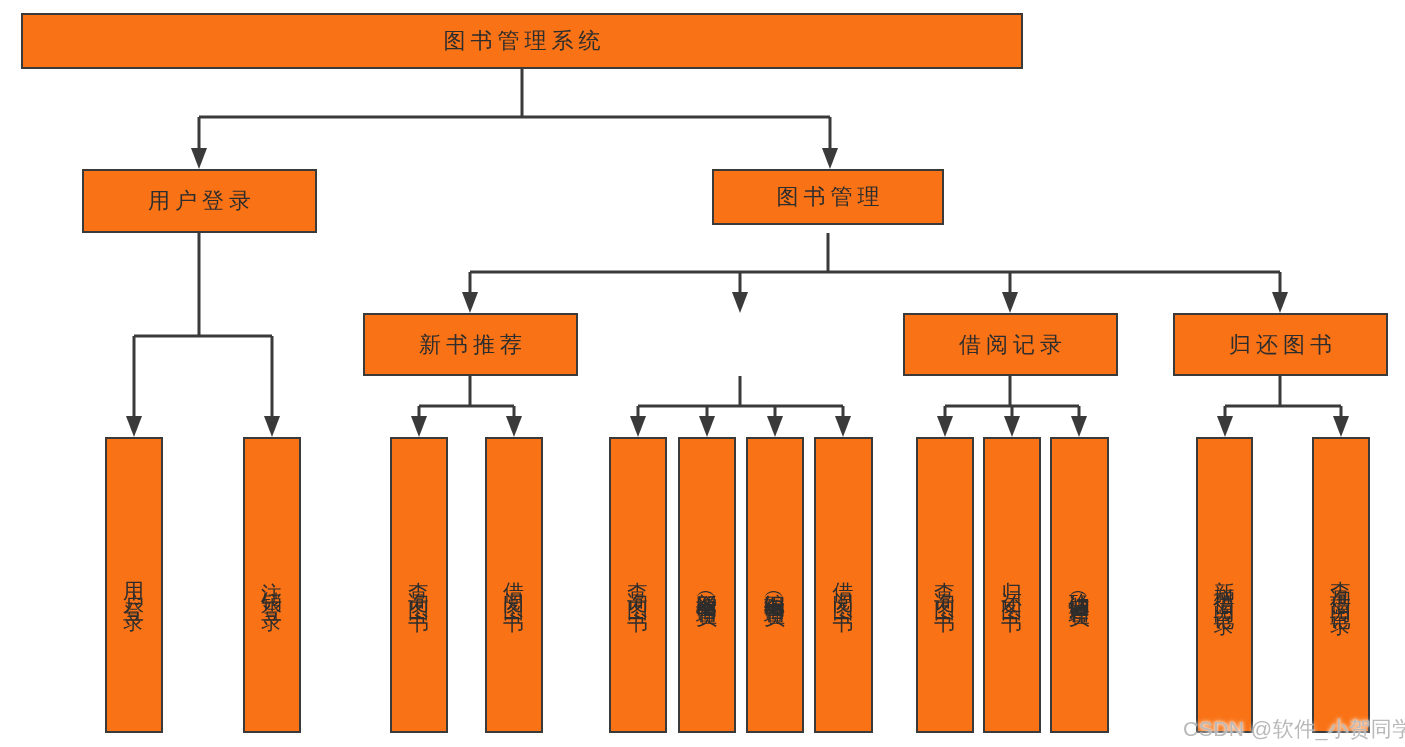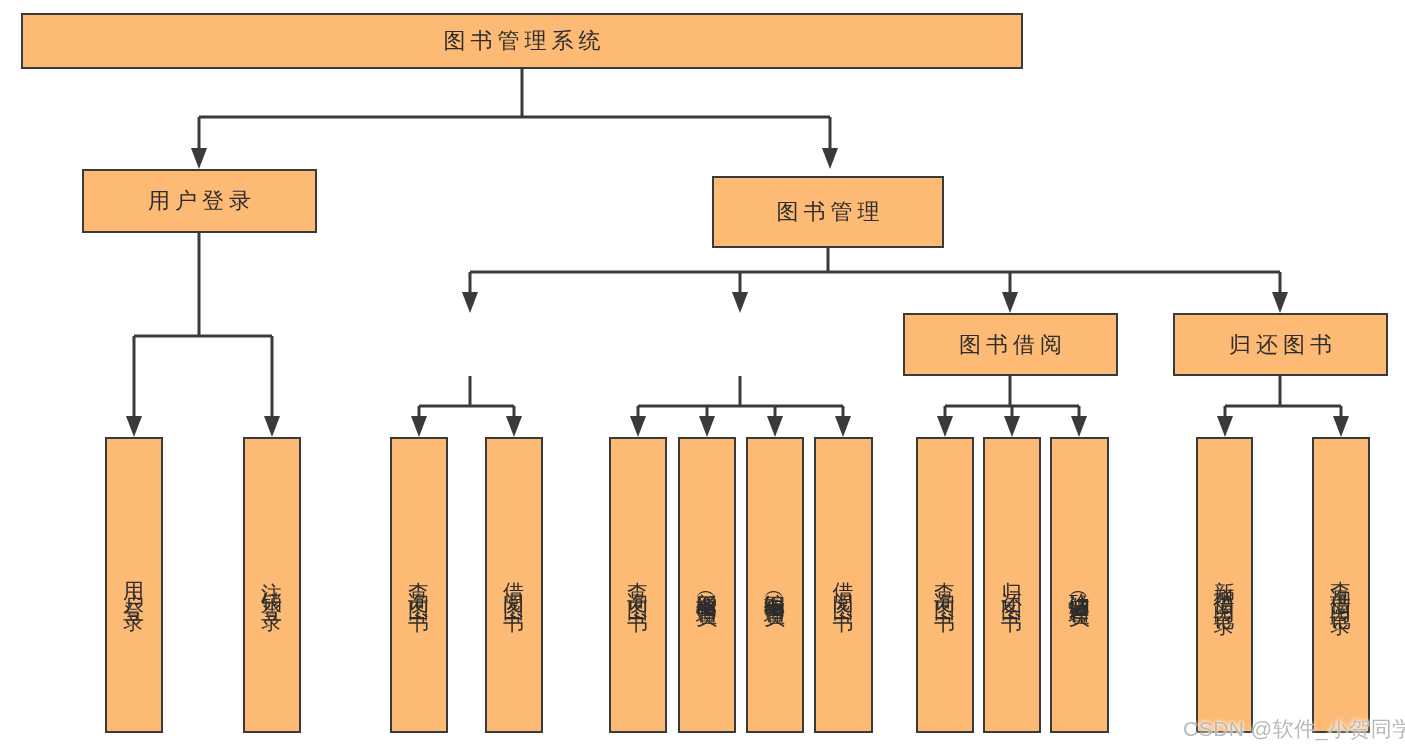--- a/index.html
+++ b/index.html
@@ -20,7 +20,7 @@
   }
   .node {
     position: absolute;
-    background: #fdba74;
+    background: #f97316;
     border: 2.5px solid #3a3a3a;
     display: flex;
     align-items: center;

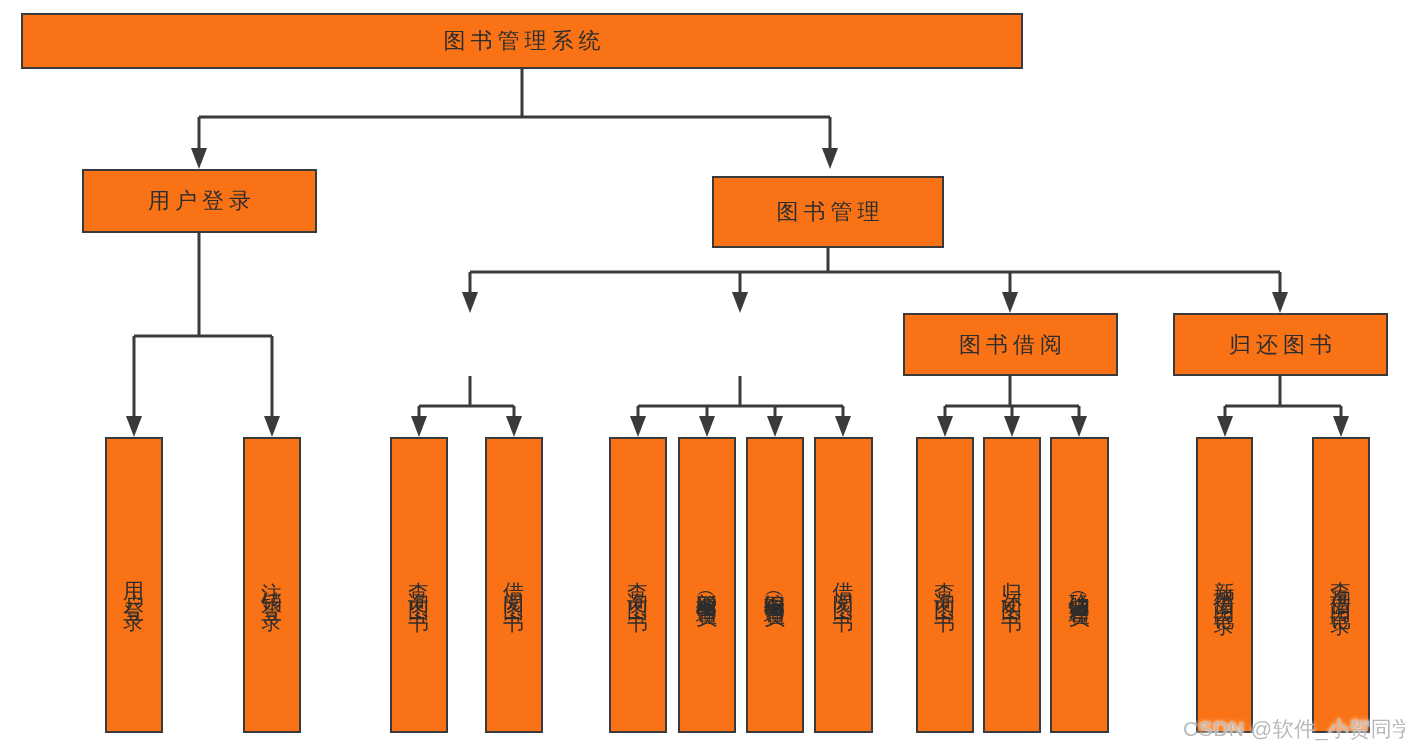--- a/index.html
+++ b/index.html
@@ -106,7 +106,7 @@
   <div class="node hbox" style="left:82px;top:169px;width:235px;height:64px">
     <span>用户登录</span>
   </div>
-  <div class="node hbox" style="left:712px;top:176px;width:232px;height:72px">
+  <div class="node hbox" style="left:712px;top:169px;width:232px;height:56px">
     <span>图书管理</span>
   </div>
 

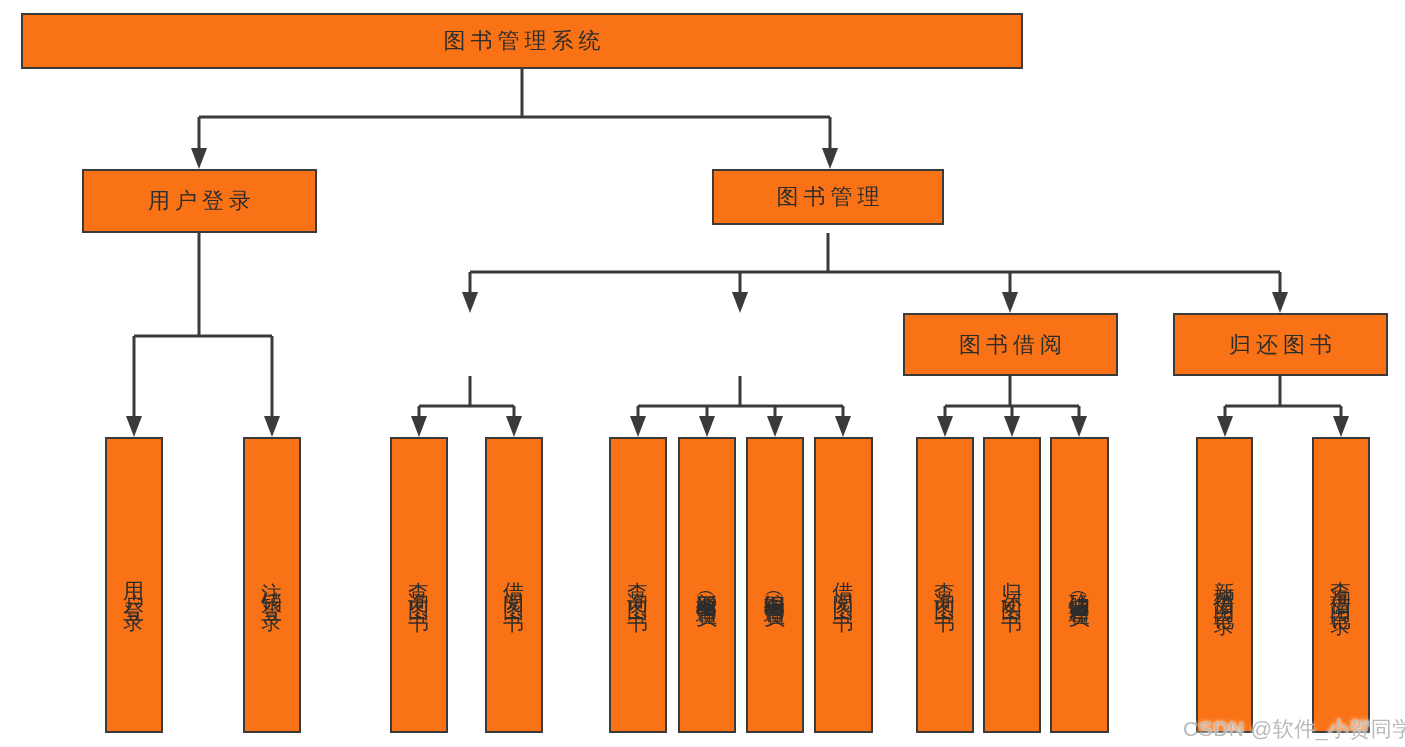--- a/index.html
+++ b/index.html
@@ -110,6 +110,9 @@
     <span>图书管理</span>
   </div>
 
+  <div class="node hbox" style="left:363px;top:313px;width:215px;height:63px">
+    <span>新书推荐</span>
+  </div>
   <div class="node hbox" style="left:903px;top:313px;width:215px;height:63px">
     <span>图书借阅</span>
   </div>

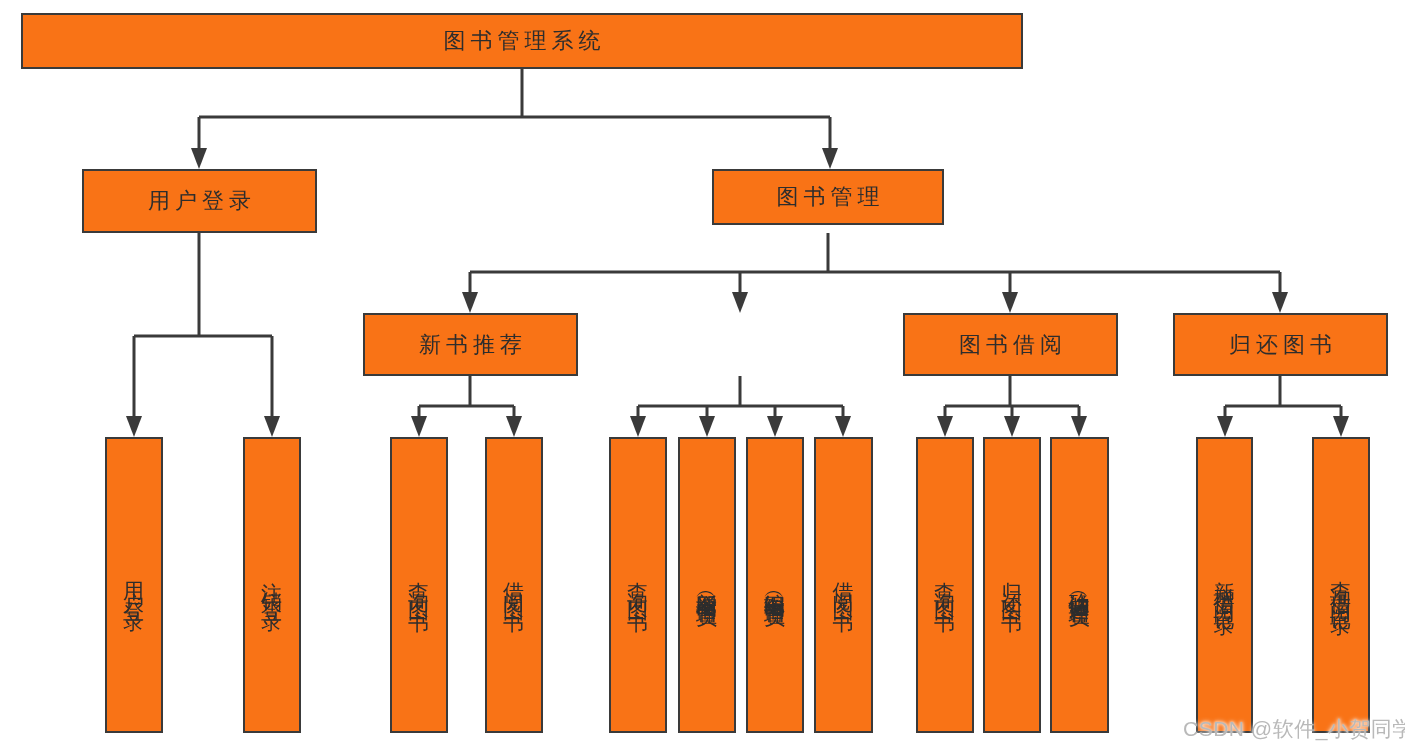--- a/index.html
+++ b/index.html
@@ -114,7 +114,7 @@
     <span>新书推荐</span>
   </div>
   <div class="node hbox" style="left:903px;top:313px;width:215px;height:63px">
-    <span>图书借阅</span>
+    <span>借阅记录</span>
   </div>
   <div class="node hbox" style="left:1173px;top:313px;width:215px;height:63px">
     <span>归还图书</span>

